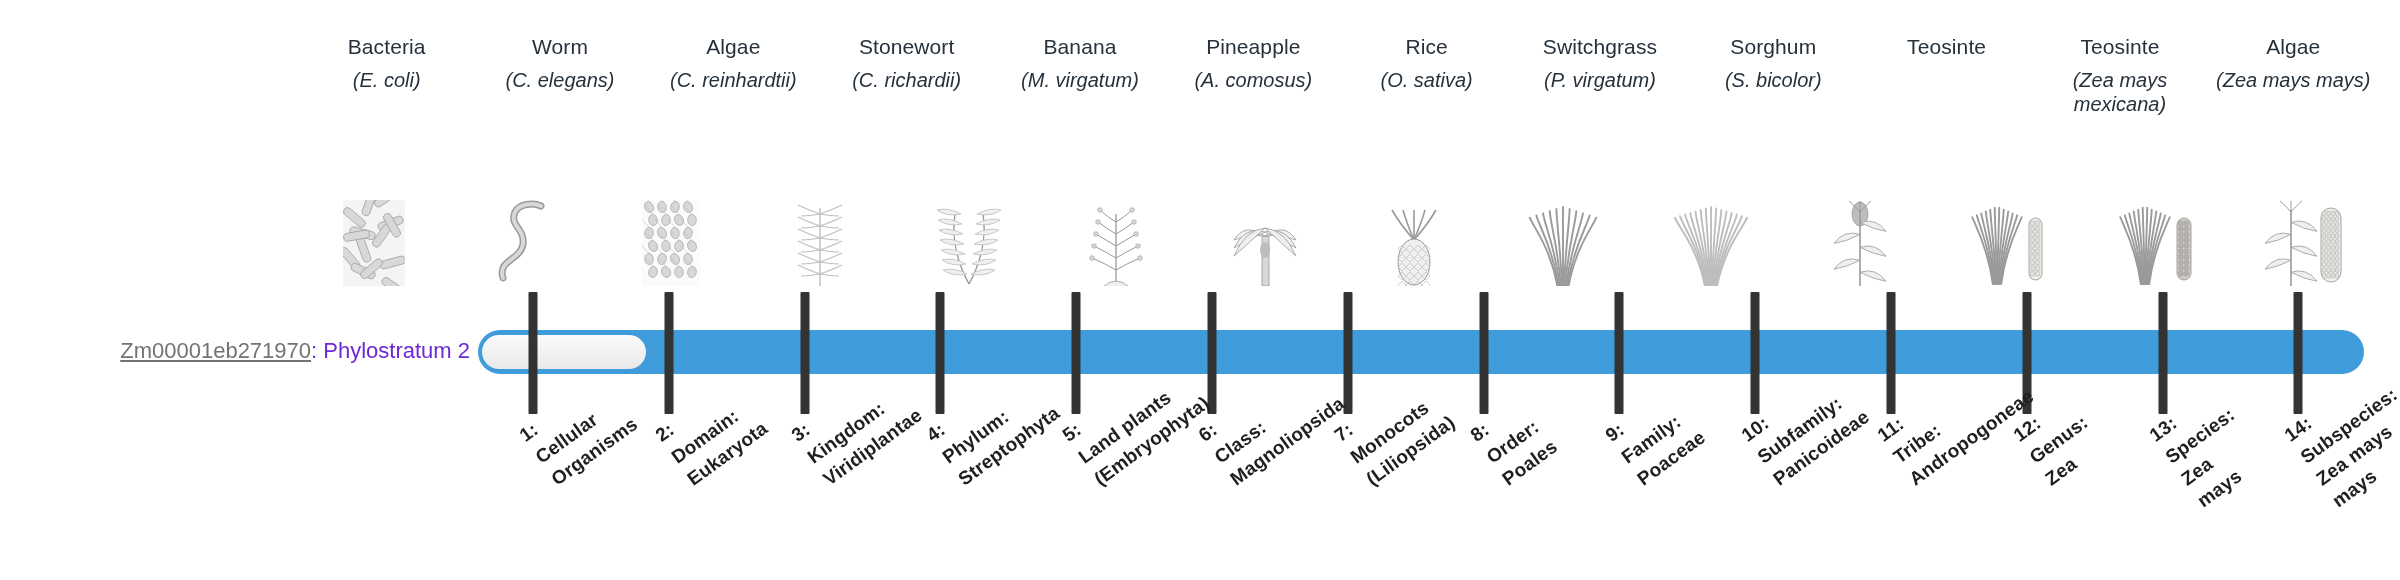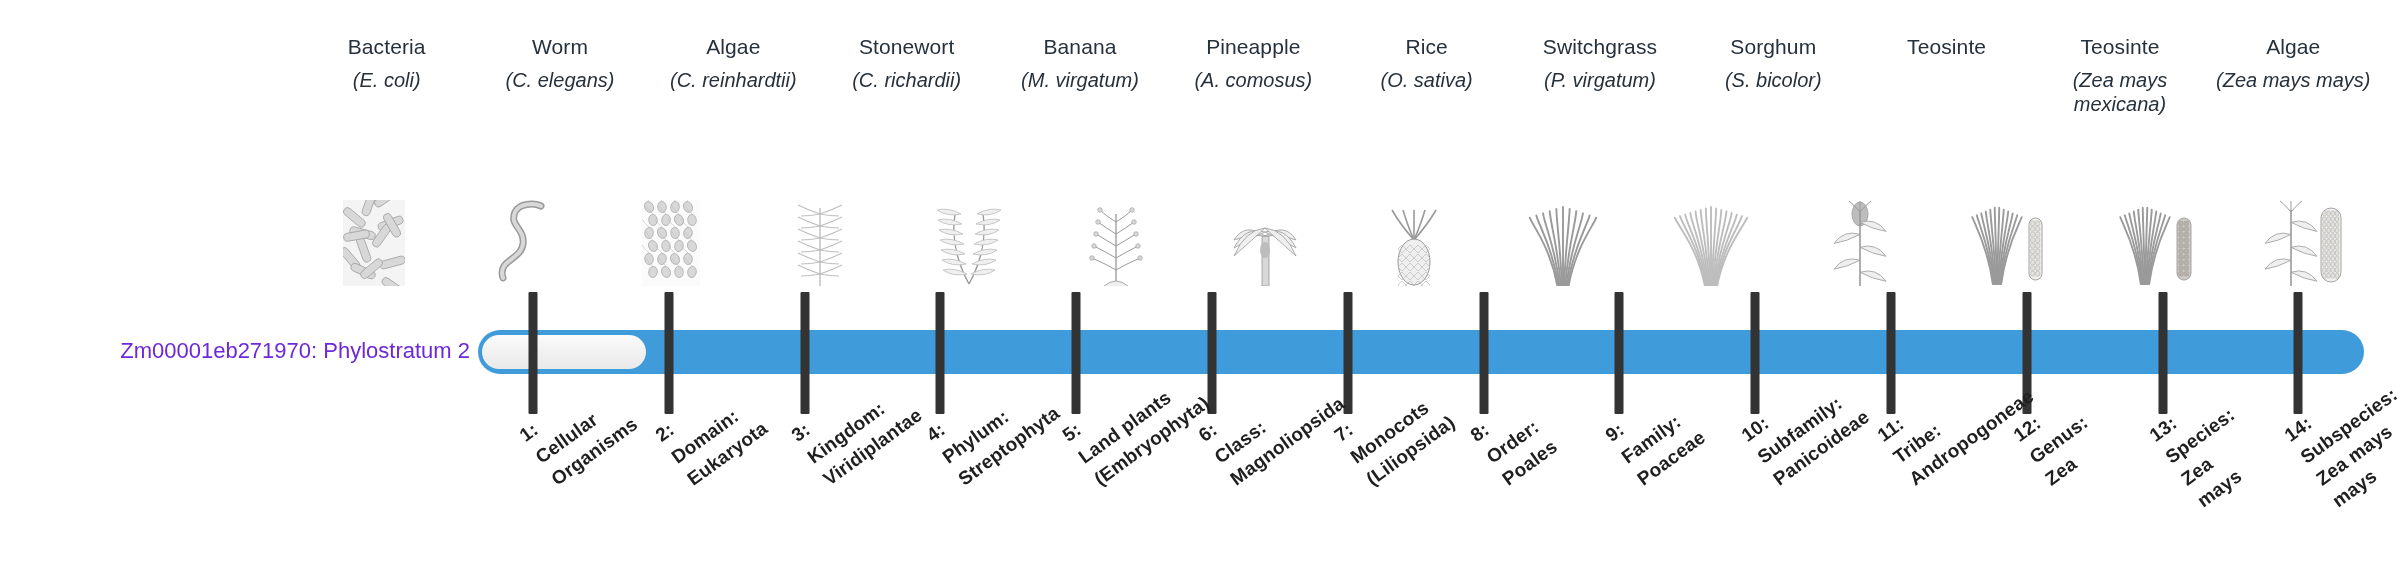--- a/index.html
+++ b/index.html
@@ -87,7 +87,8 @@
     white-space: nowrap;
   }
   #gene-link {
-    color: #6d28d9;
+    color: #737373;
+    text-decoration: underline;
     cursor: pointer;
   }
   #gene-suffix { color: #6d28d9; }

